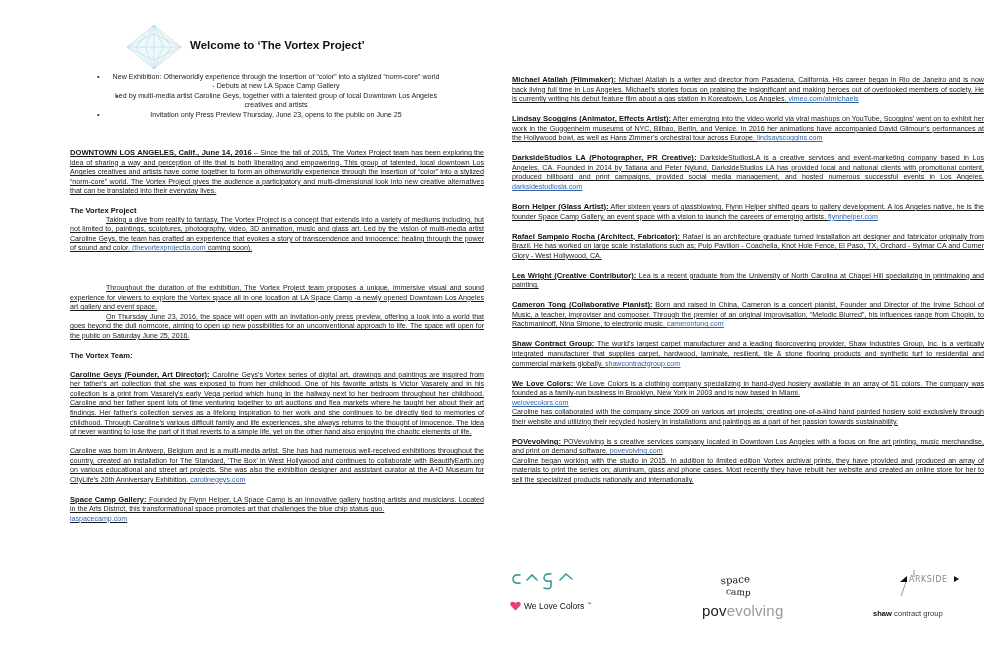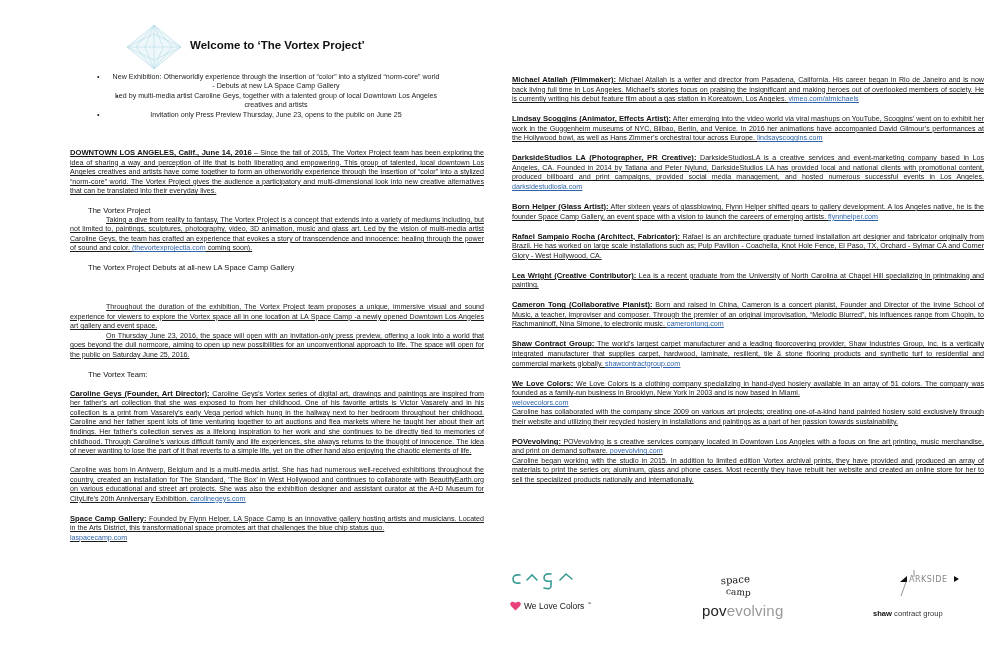--- a/index.html
+++ b/index.html
@@ -17,7 +17,7 @@
     .bullet .dot { position: absolute; left: -14px; }
     .bullet:nth-child(2) .dot { left: 5px; }
     .p { text-align: justify; margin-bottom: 9.5px; text-decoration: underline; }
-    .h { font-weight: normal; font-size: 7.6px; color: #111; margin-left: 18px; }
+    .h { font-weight: bold; font-size: 7.6px; color: #111; }
     .b { font-weight: bold; color: #111; }
     .indent { text-indent: 36px; }
     .link { color: #2e63a9; text-decoration: underline; }

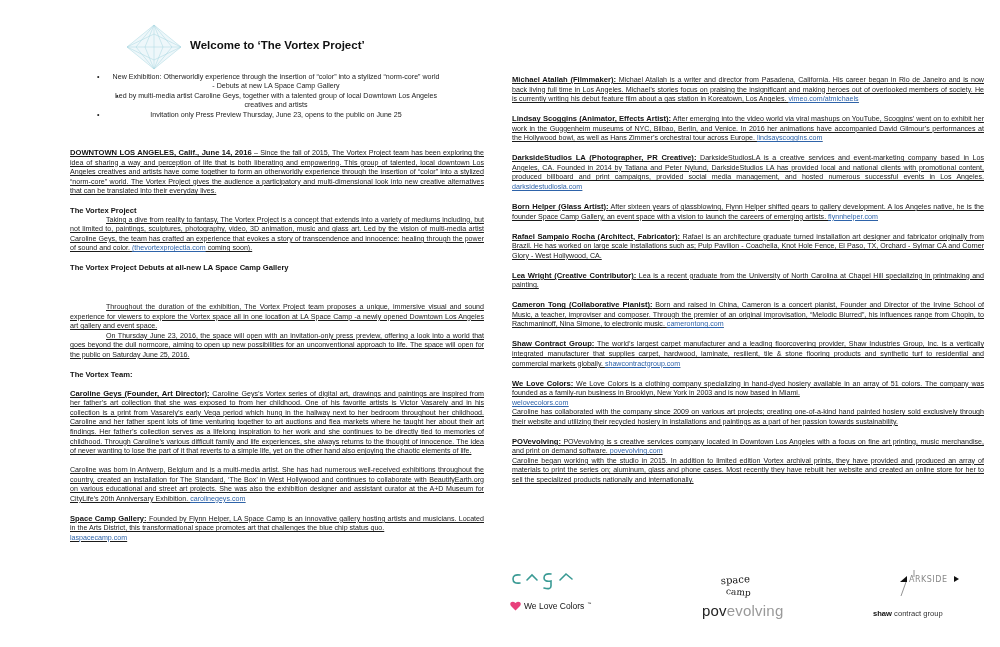--- a/index.html
+++ b/index.html
@@ -76,7 +76,6 @@
     <div class="h">The Vortex Project</div>
     <p class="p indent"><span>Taking a dive from reality to fantasy, The Vortex Project is a concept that extends into a variety of mediums including, but not limited to, paintings, sculptures, photography, video, 3D animation, music and glass art. Led by the vision of multi-media artist Caroline Geys, the team has crafted an experience that evokes a story of transcendence and innocence: healing through the power of sound and color. </span><span class="link">(thevortexprojectla.com</span><span> coming soon).</span></p>
 
-    <div class="h">The Vortex Project Debuts at all-new LA Space Camp Gallery</div>
     <p class="p indent tight">Throughout the duration of the exhibition, The Vortex Project team proposes a unique, immersive visual and sound experience for viewers to explore the Vortex space all in one location at LA Space Camp -a newly opened Downtown Los Angeles art gallery and event space.</p>
     <p class="p indent">On Thursday June 23, 2016, the space will open with an invitation-only press preview, offering a look into a world that goes beyond the dull normcore, aiming to open up new possibilities for an unconventional approach to life. The space will open for the public on Saturday June 25, 2016.</p>
 

